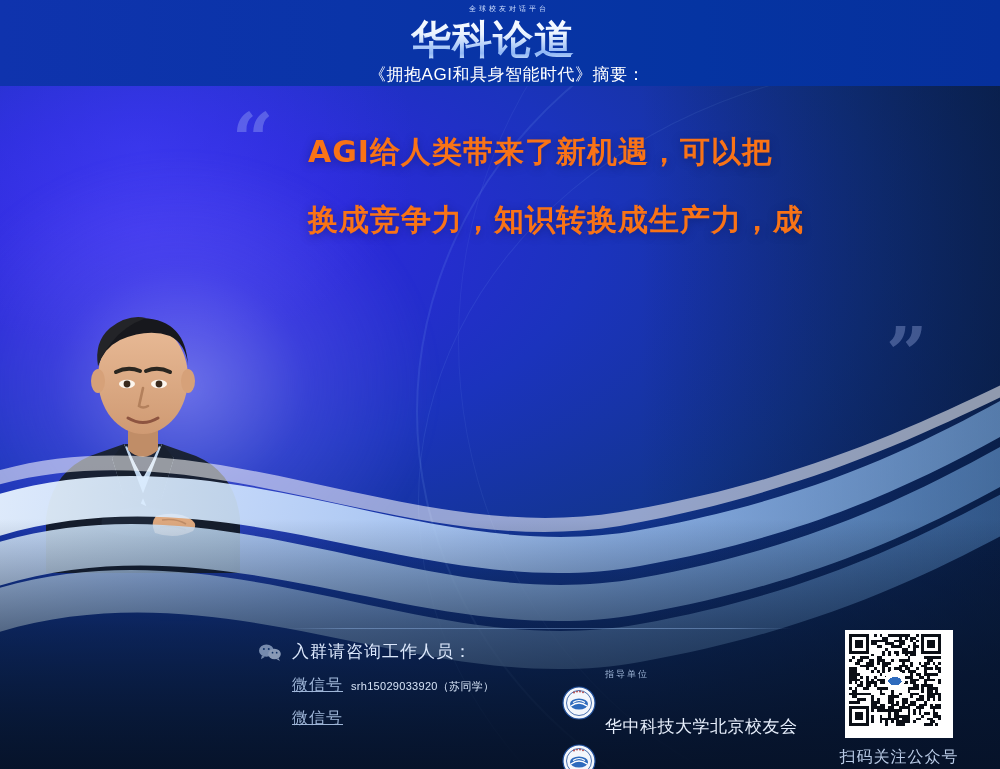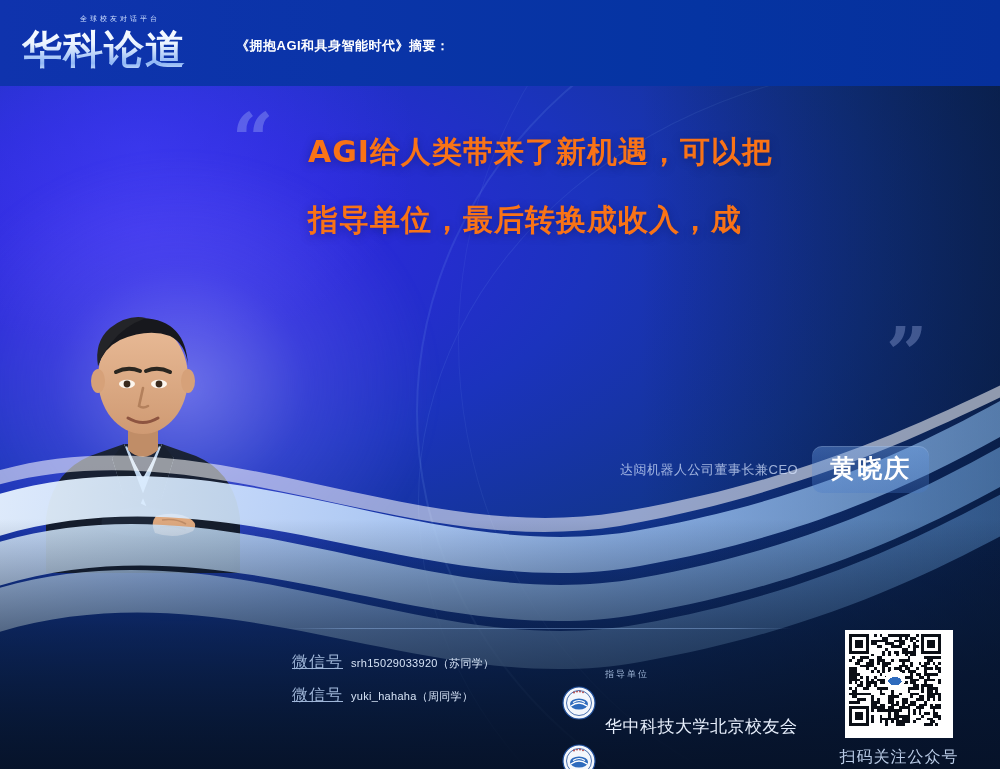--- a/index.html
+++ b/index.html
@@ -47,7 +47,7 @@
   .header{
     position:absolute;left:0;top:0;width:1000px;height:86px;
     background:linear-gradient(90deg,#0f33ad 0%,#0a34a8 35%,#0534a2 70%,#06309c 100%);
-    display:flex;align-items:center;
+    display:flex;align-items:center;flex-direction:column;
   }
   .brand{position:relative;margin-left:22px;width:200px;height:66px;}
   .brand-tag{

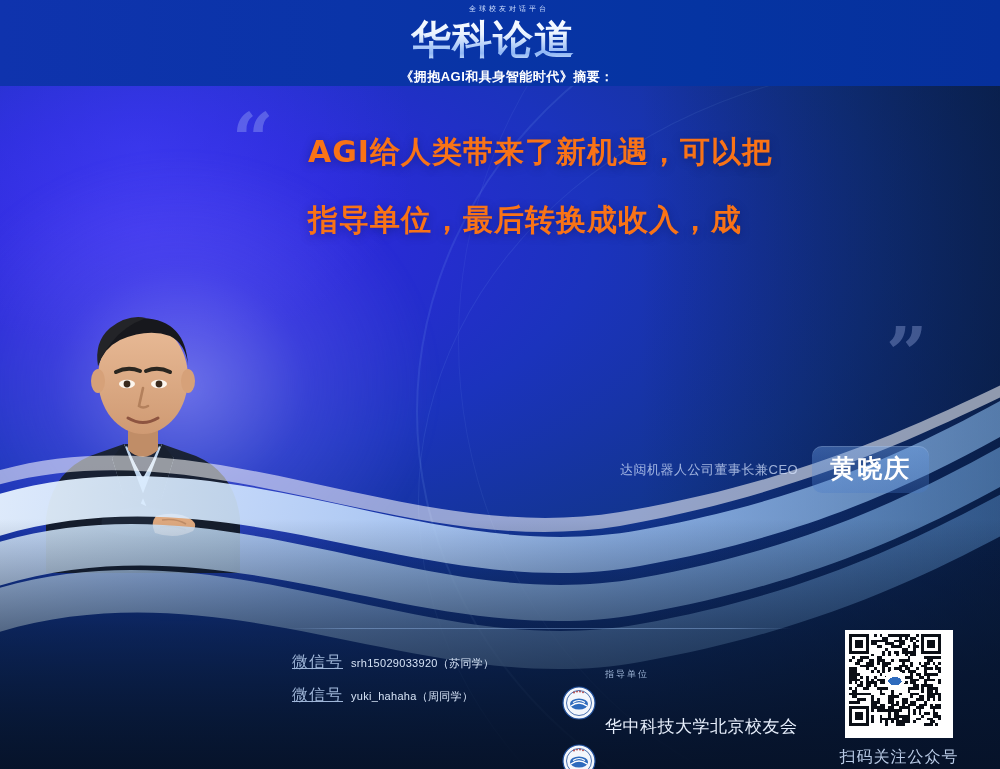--- a/index.html
+++ b/index.html
@@ -64,9 +64,8 @@
     font-family:"DejaVu Sans","Liberation Sans",sans-serif;
   }
   .header-title{
-    margin-left:14px;color:#ffffff;font-size:13px;letter-spacing:.5px;
+    margin-left:14px;color:#ffffff;font-size:17px;letter-spacing:.5px;
     margin-top:6px;
-    font-weight:bold;
   }
 
   

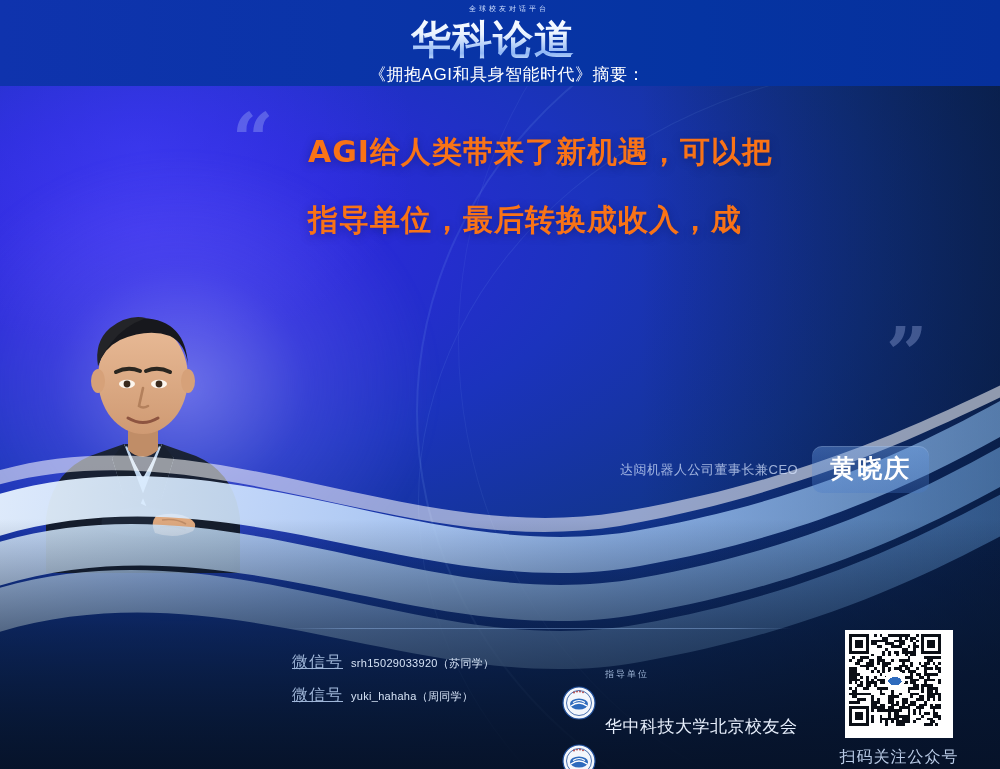--- a/index.html
+++ b/index.html
@@ -252,7 +252,7 @@
 
   <div class="quote-body">
     <div class="quote-line">AGI给人类带来了新机遇，可以把</div>
-    <div class="quote-line">指导单位，最后转换成收入，成</div>
+    <div class="quote-line">换成竞争力，知识转换成生产力，成</div>
   </div>
 
   <div class="attrib">

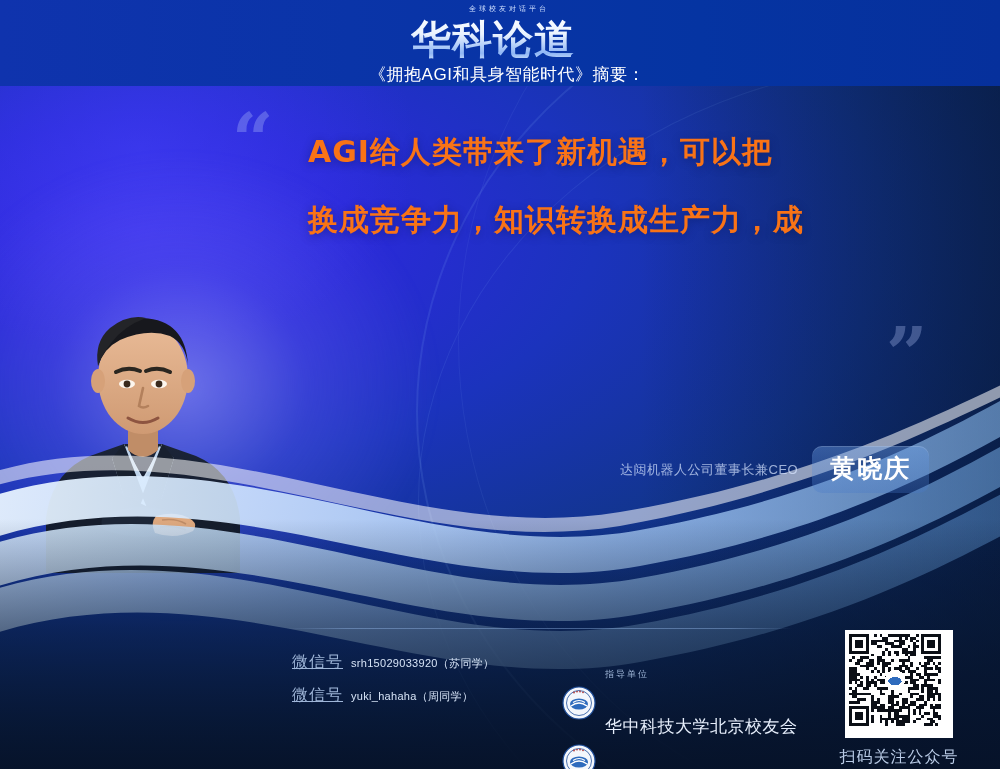--- a/index.html
+++ b/index.html
@@ -255,10 +255,6 @@
     <div class="quote-line">换成竞争力，知识转换成生产力，成</div>
   </div>
 
-  <div class="attrib">
-    <div class="attrib-role">达闼机器人公司董事长兼CEO</div>
-    <div class="attrib-name">黄晓庆</div>
-  </div>
 
   <div class="divider"></div>
 

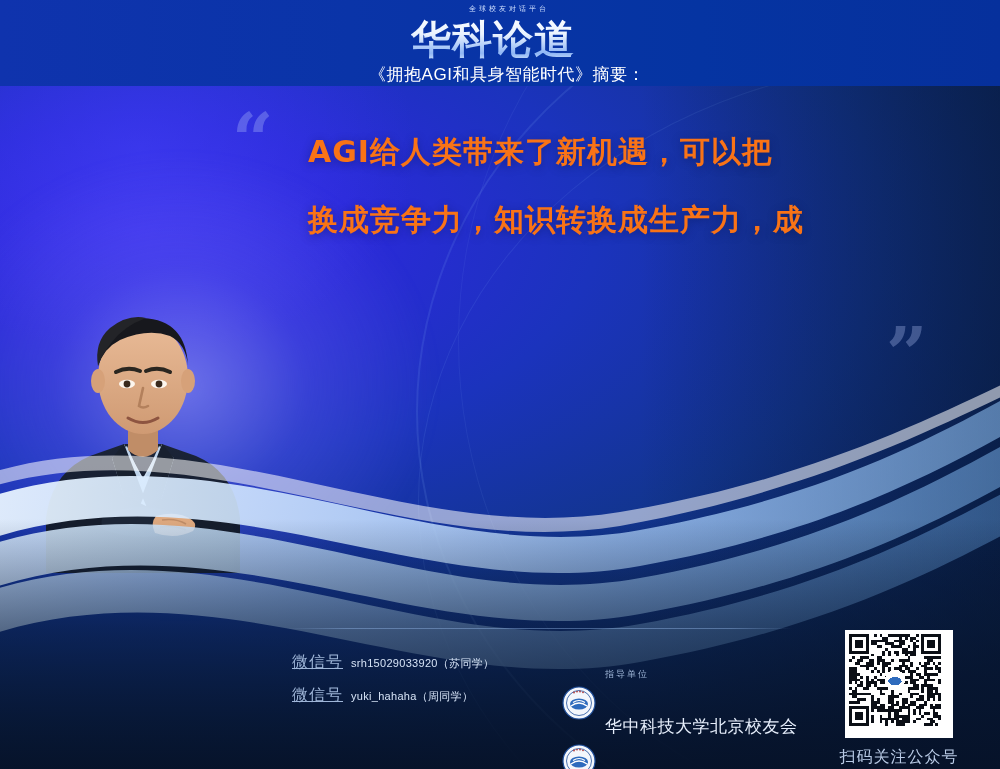--- a/index.html
+++ b/index.html
@@ -259,6 +259,21 @@
   <div class="divider"></div>
 
   <div class="contact">
+    <div class="contact-head">
+      <span class="wechat-icon">
+        <svg viewBox="0 0 26 20" width="24" height="18">
+          <ellipse cx="9" cy="8.5" rx="8.2" ry="6.8" fill="#b9cde8"></ellipse>
+          <path d="M4 14 L3 18 L7.5 15.2 Z" fill="#b9cde8"></path>
+          <circle cx="6.2" cy="6.6" r="1.1" fill="#123a72"></circle>
+          <circle cx="11.6" cy="6.6" r="1.1" fill="#123a72"></circle>
+          <ellipse cx="18" cy="12.2" rx="7" ry="5.8" fill="#d6e4f6"></ellipse>
+          <path d="M22.6 17 L24 20 L20 17.8 Z" fill="#d6e4f6"></path>
+          <circle cx="15.8" cy="10.8" r="0.95" fill="#123a72"></circle>
+          <circle cx="20.4" cy="10.8" r="0.95" fill="#123a72"></circle>
+        </svg>
+      </span>
+      <span class="contact-title">入群请咨询工作人员：</span>
+    </div>
     <div class="contact-row">
       <span class="contact-label">微信号</span>
       <span class="contact-value">srh15029033920（苏同学）</span>

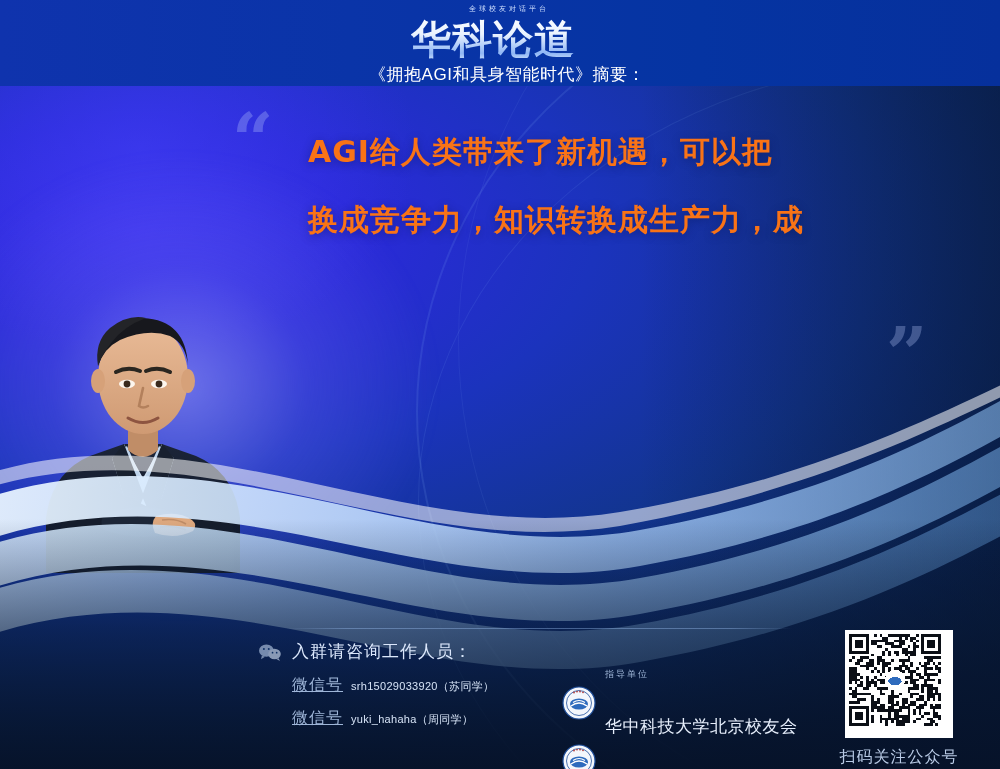--- a/index.html
+++ b/index.html
@@ -280,7 +280,6 @@
     </div>
     <div class="contact-row">
       <span class="contact-label">微信号</span>
-      <span class="contact-value">yuki_hahaha（周同学）</span>
     </div>
   </div>
 

